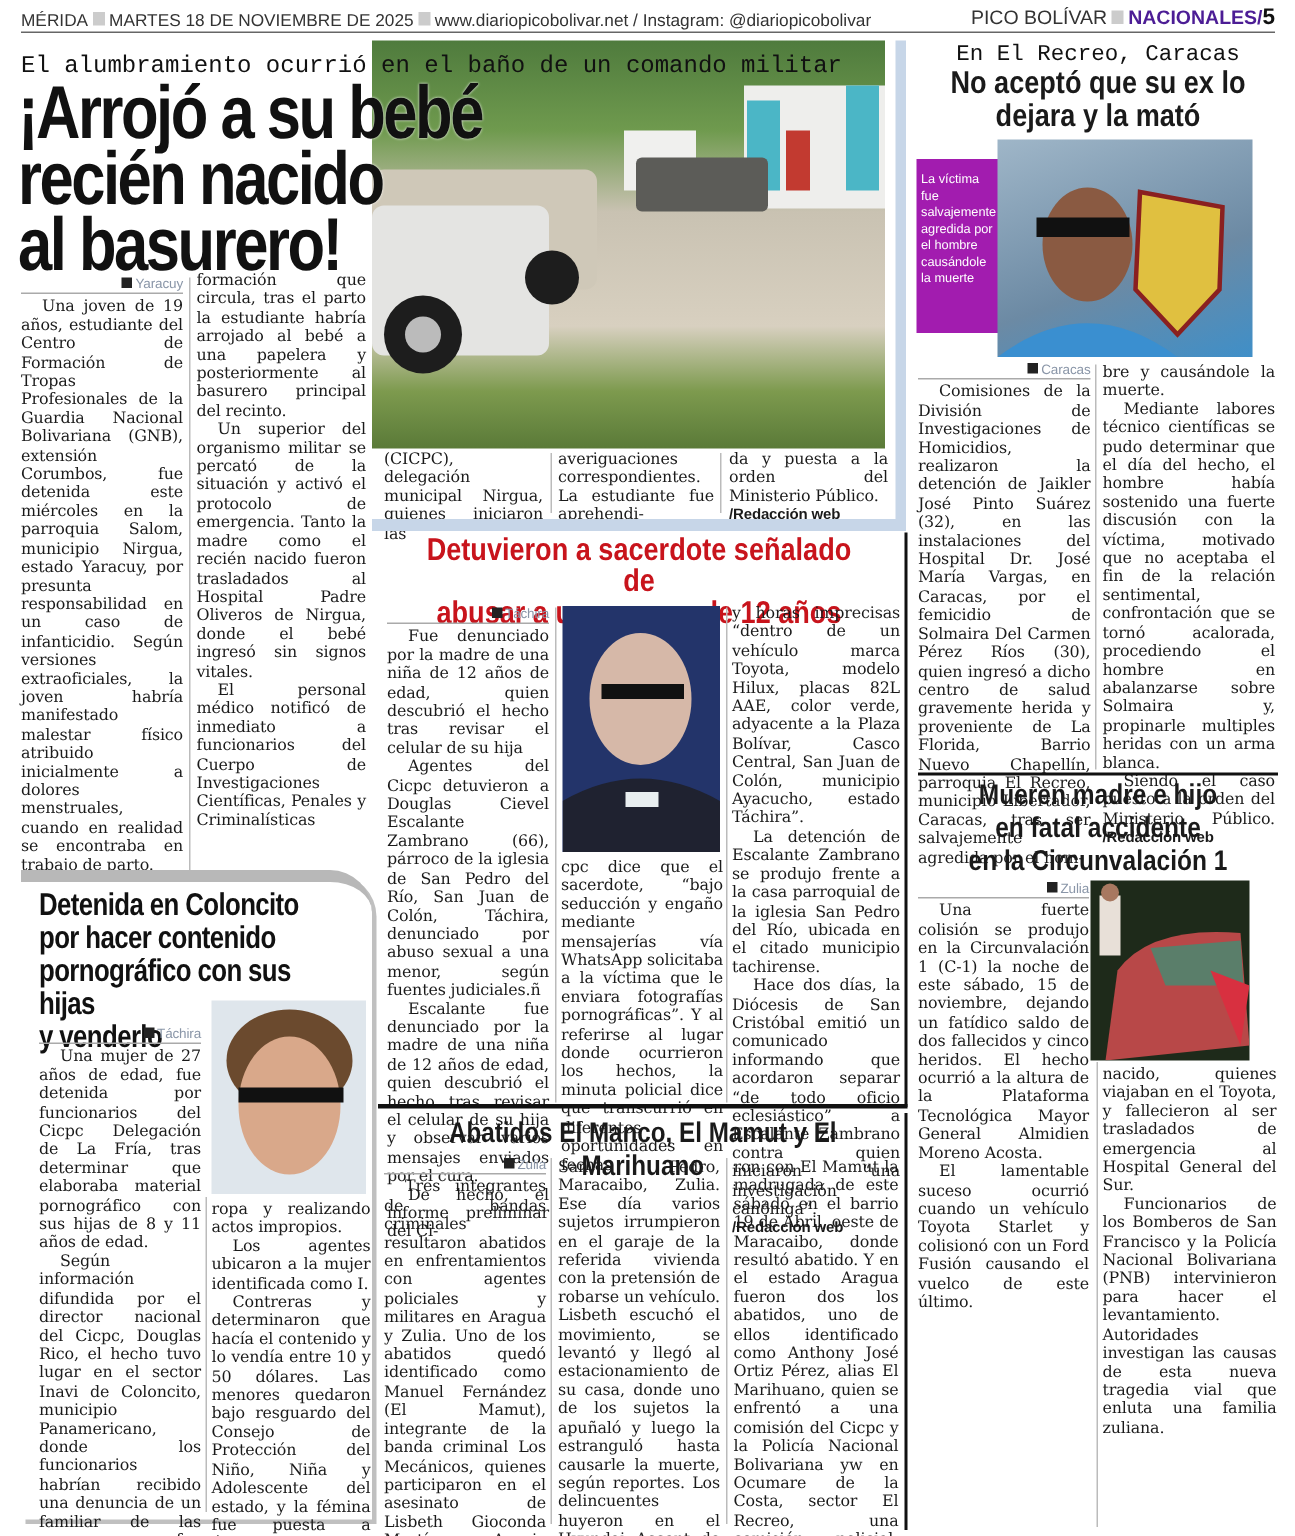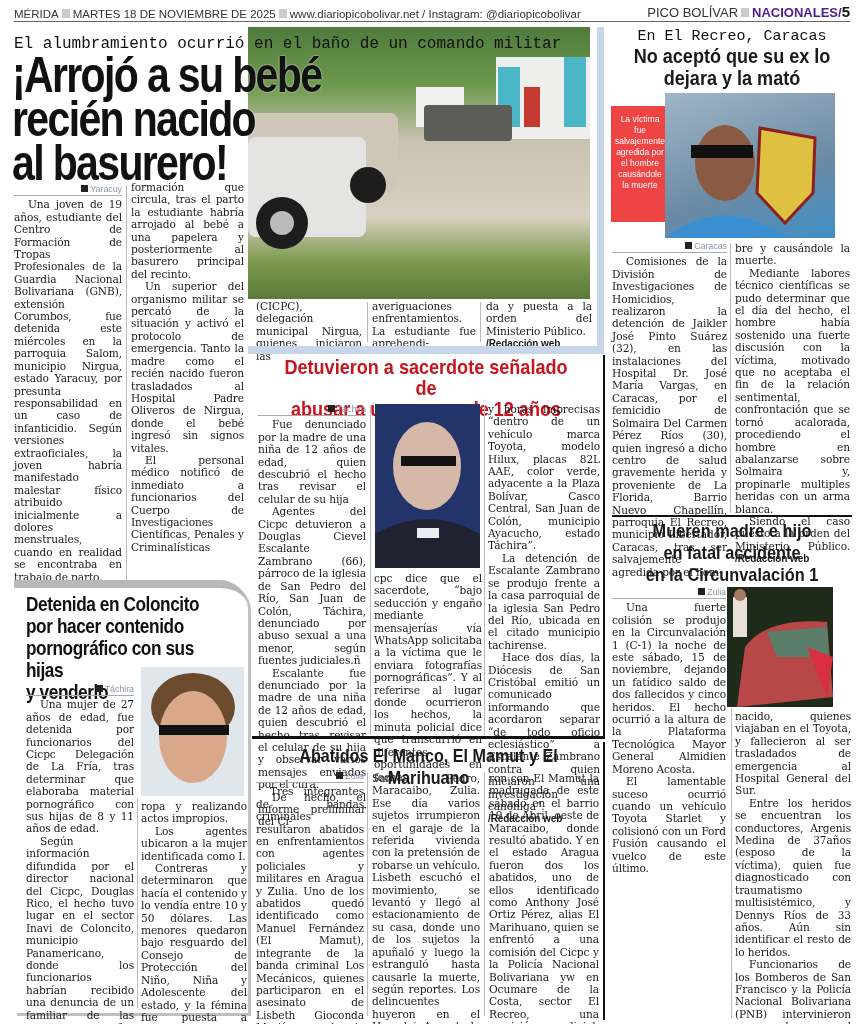--- a/index.html
+++ b/index.html
@@ -82,7 +82,7 @@
   <div class="hcond" style="font-size:21px;line-height:22px;transform:scaleX(0.86)">No aceptó que su ex lo</div>
   <div class="hcond" style="font-size:21px;line-height:22px;transform:scaleX(0.86)">dejara y la mató</div>
 </div>
-<div class="abs" style="left:611px;top:106px;width:58px;height:116px;background:#ef4444;color:#fff;font-family:'Liberation Sans',sans-serif;font-size:8.5px;line-height:11px;text-align:center;padding:8px 3px">
+<div class="abs" style="left:611px;top:106px;width:58px;height:116px;background:#a21caf;color:#fff;font-family:'Liberation Sans',sans-serif;font-size:8.5px;line-height:11px;text-align:left;padding:8px 3px">
   <span>La víctima fue salvajemente agredida por el hombre causándole la muerte</span>
 </div>
 <div class="abs photo" style="left:665px;top:93px;width:170px;height:145px;background:linear-gradient(160deg,#9fb6c8,#6c8aa4 60%,#3f8fc8 100%)">

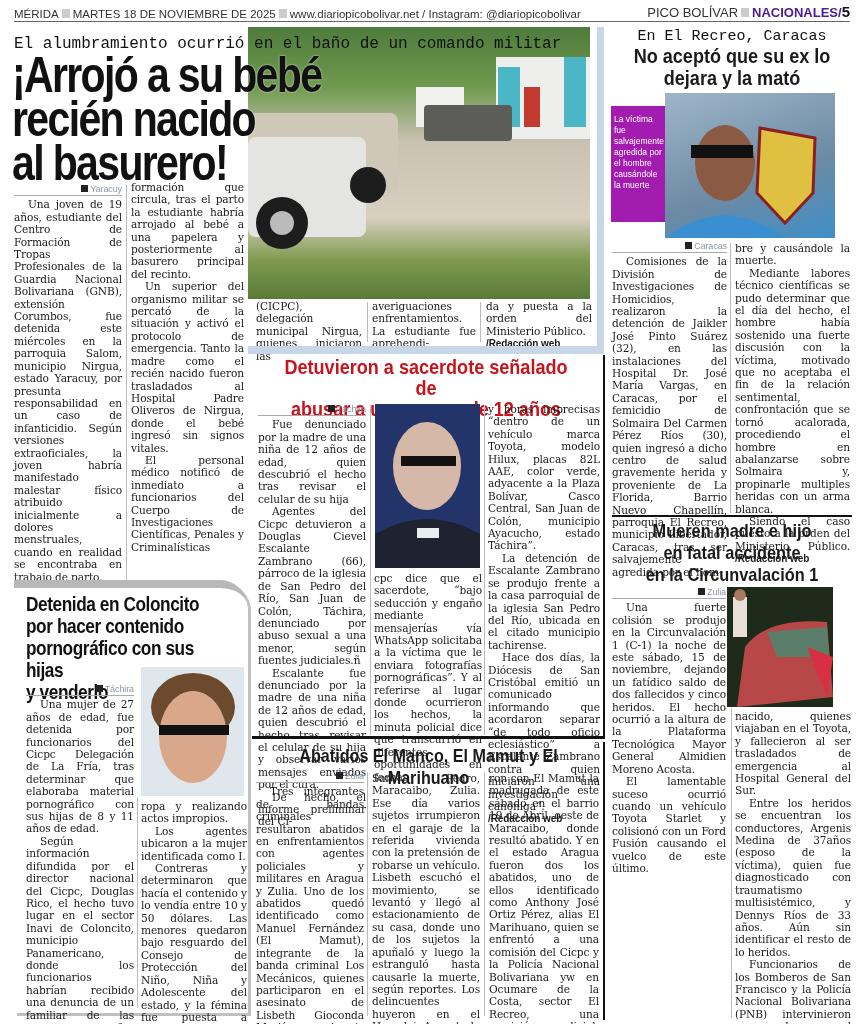--- a/index.html
+++ b/index.html
@@ -69,7 +69,7 @@
 </div>
 <div class="abs col" style="left:256px;top:300px;width:106px">(CICPC), delegación municipal Nirgua, quienes iniciaron las</div>
 <div class="abs vline" style="left:367px;top:302px;height:40px"></div>
-<div class="abs col" style="left:372px;top:300px;width:104px">averiguaciones enfrentamientos. La estudiante fue aprehendi-</div>
+<div class="abs col" style="left:372px;top:300px;width:104px">averiguaciones correspondientes. La estudiante fue aprehendi-</div>
 <div class="abs vline" style="left:480px;top:302px;height:40px"></div>
 <div class="abs col" style="left:486px;top:300px;width:106px">
   <span>da y puesta a la orden del Ministerio Público.</span><br><span class="sig">/Redacción web</span>

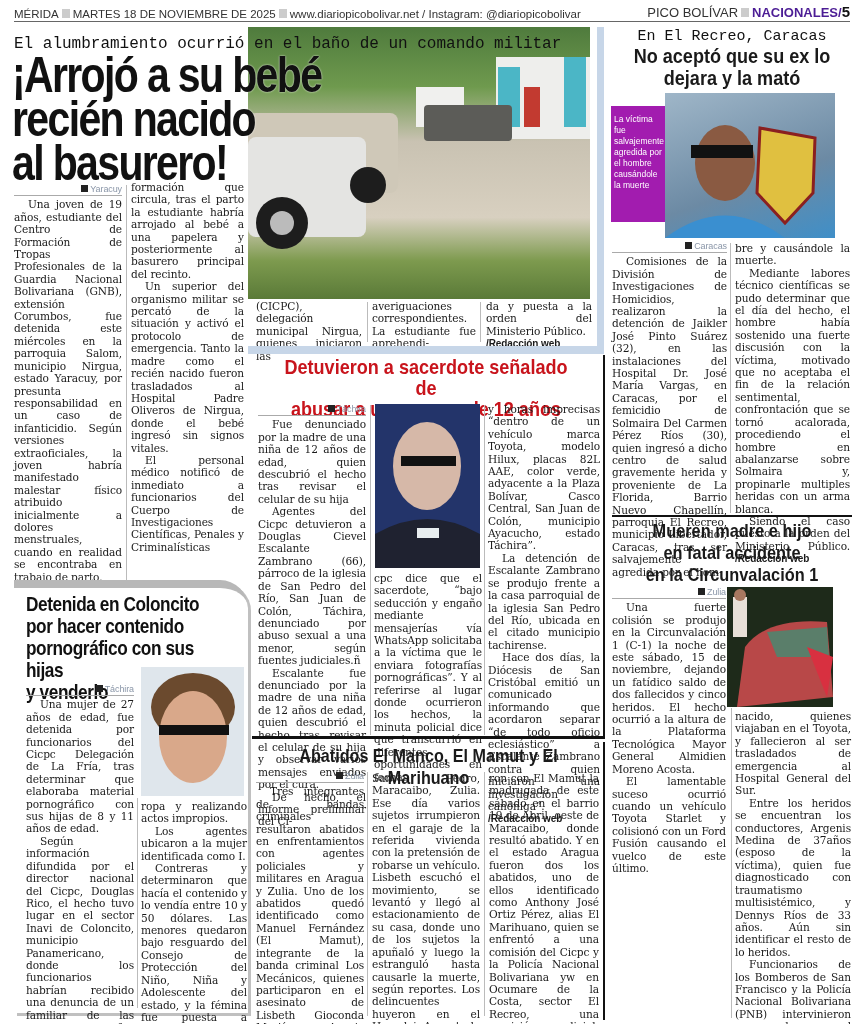--- a/index.html
+++ b/index.html
@@ -201,7 +201,6 @@
 <div class="abs vline" style="left:731px;top:708px;height:310px"></div>
 <div class="abs col" style="left:735px;top:710px;width:116px">
   <p class="noind">nacido, quienes viajaban en el Toyota, y fallecieron al ser trasladados de emergencia al Hospital General del Sur.</p>
-  <p>Entre los heridos se encuentran los conductores, Argenis Medina de 37años (esposo de la víctima), quien fue diagnosticado con traumatismo multisistémico, y Dennys Ríos de 33 años. Aún sin identificar el resto de lo heridos.</p>
   <p>Funcionarios de los Bomberos de San Francisco y la Policía Nacional Bolivariana (PNB) intervinieron para hacer el levantamiento. Autoridades investigan las causas de esta nueva tragedia vial que enluta una familia zuliana.</p>
 </div>
 

